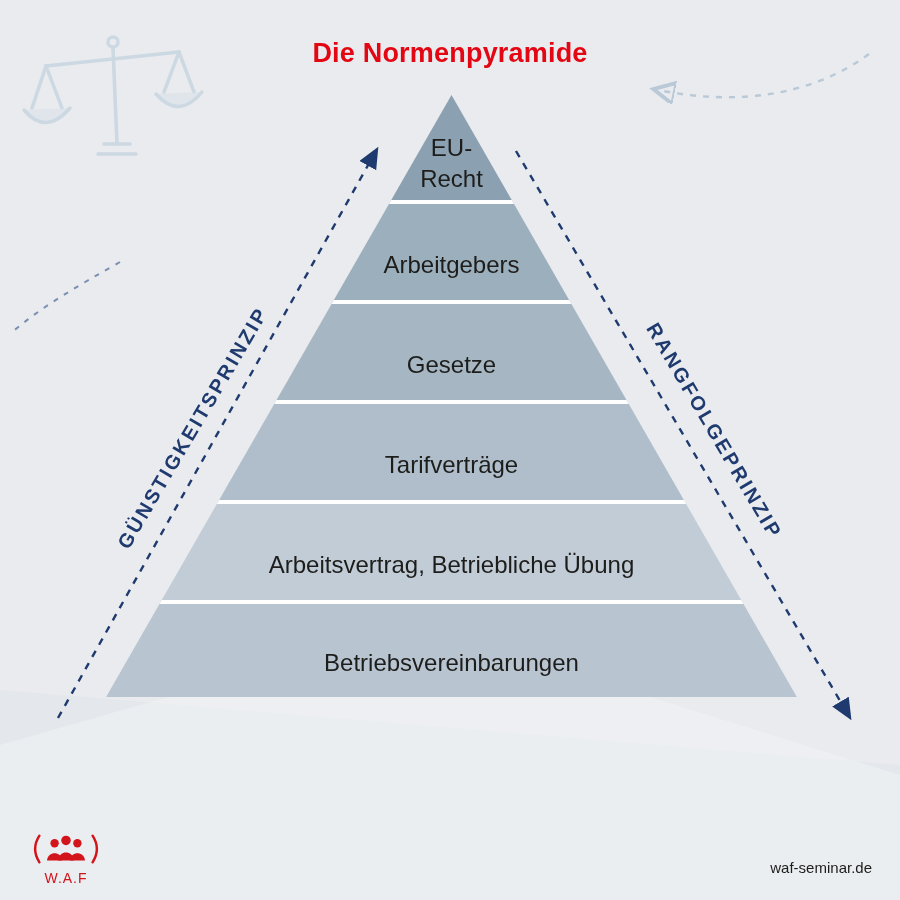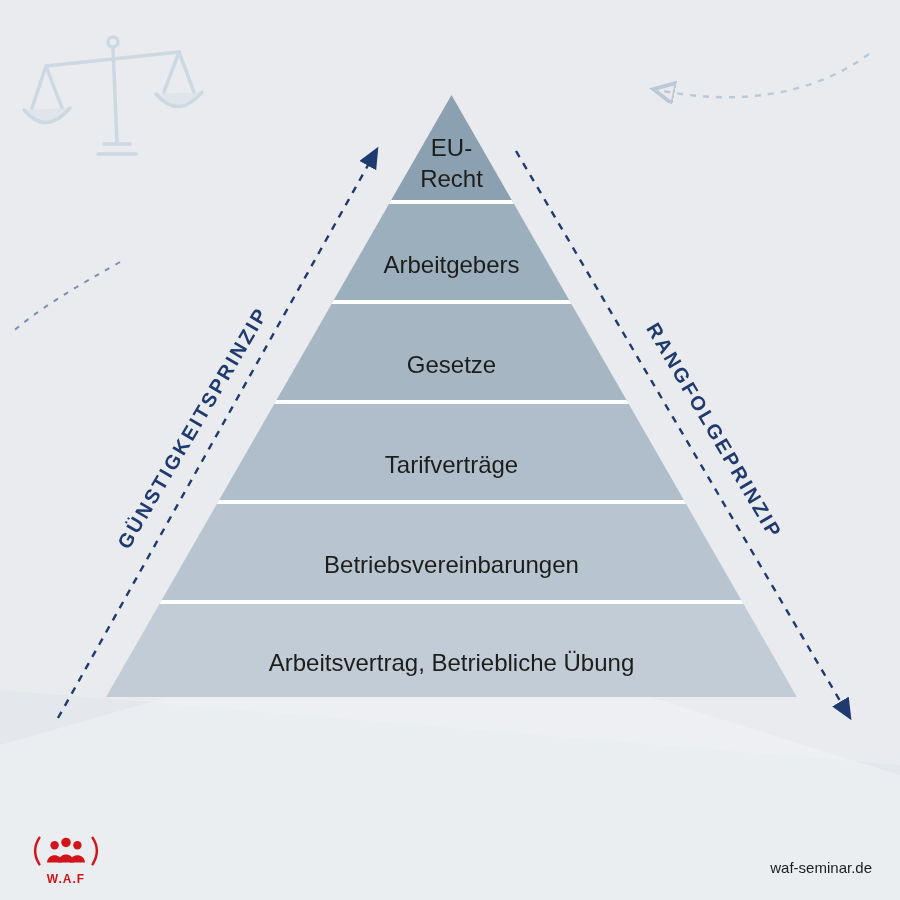--- a/index.html
+++ b/index.html
@@ -75,6 +75,7 @@
     <path d="M 82 132 h 38"></path>
   </svg>
 
+  <h1 class="title">Die Normenpyramide</h1>
 
   <div class="pyramid">
       <div class="level" style="background: rgb(139, 160, 176);">

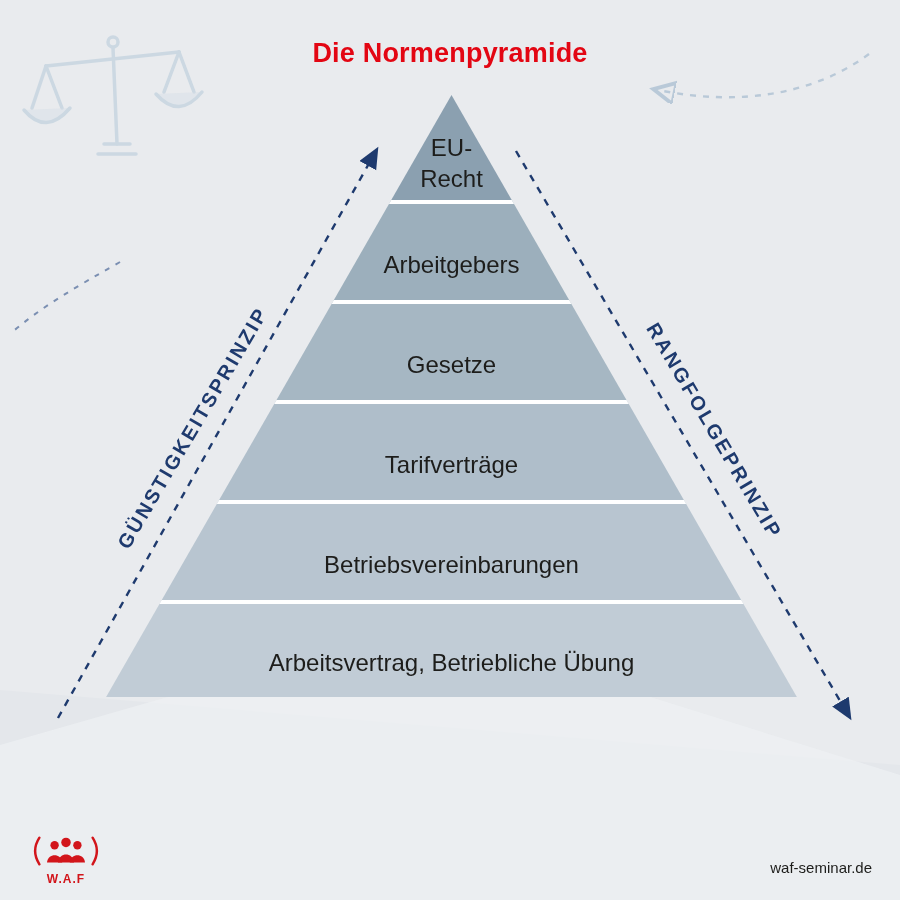--- a/index.html
+++ b/index.html
@@ -90,11 +90,11 @@
       <div class="level" style="background: rgb(175, 190, 202);">
         <span>Tarifverträge</span>
       </div>
+      <div class="level" style="background: rgb(193, 204, 214);">
+        <span>Arbeitsvertrag, Betriebliche Übung</span>
+      </div>
       <div class="level" style="background: rgb(184, 197, 208);">
         <span>Betriebsvereinbarungen</span>
-      </div>
-      <div class="level" style="background: rgb(193, 204, 214);">
-        <span>Arbeitsvertrag, Betriebliche Übung</span>
       </div>
     </div>
 

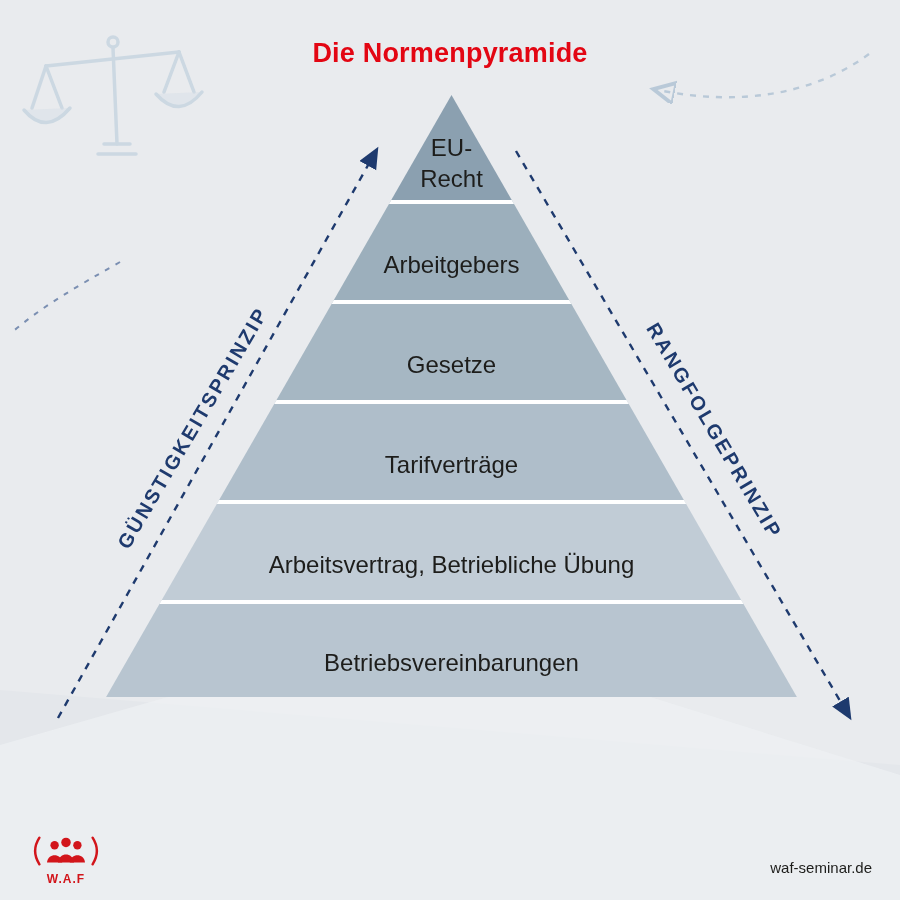--- a/index.html
+++ b/index.html
@@ -44,7 +44,7 @@
   .scales-icon { position:absolute; left:16px; top:22px; }
 
   .logo { position:absolute; left:24px; bottom:14px; width:84px; text-align:center; color:#d2151b; }
-  .logo-text { font-size:12px; font-weight:bold; letter-spacing:1px; margin-top:-2px; }
+  .logo-text { font-size:14px; font-weight:normal; letter-spacing:1px; margin-top:-2px; }
 
   .website {
     position:absolute; right:28px; bottom:24px;

